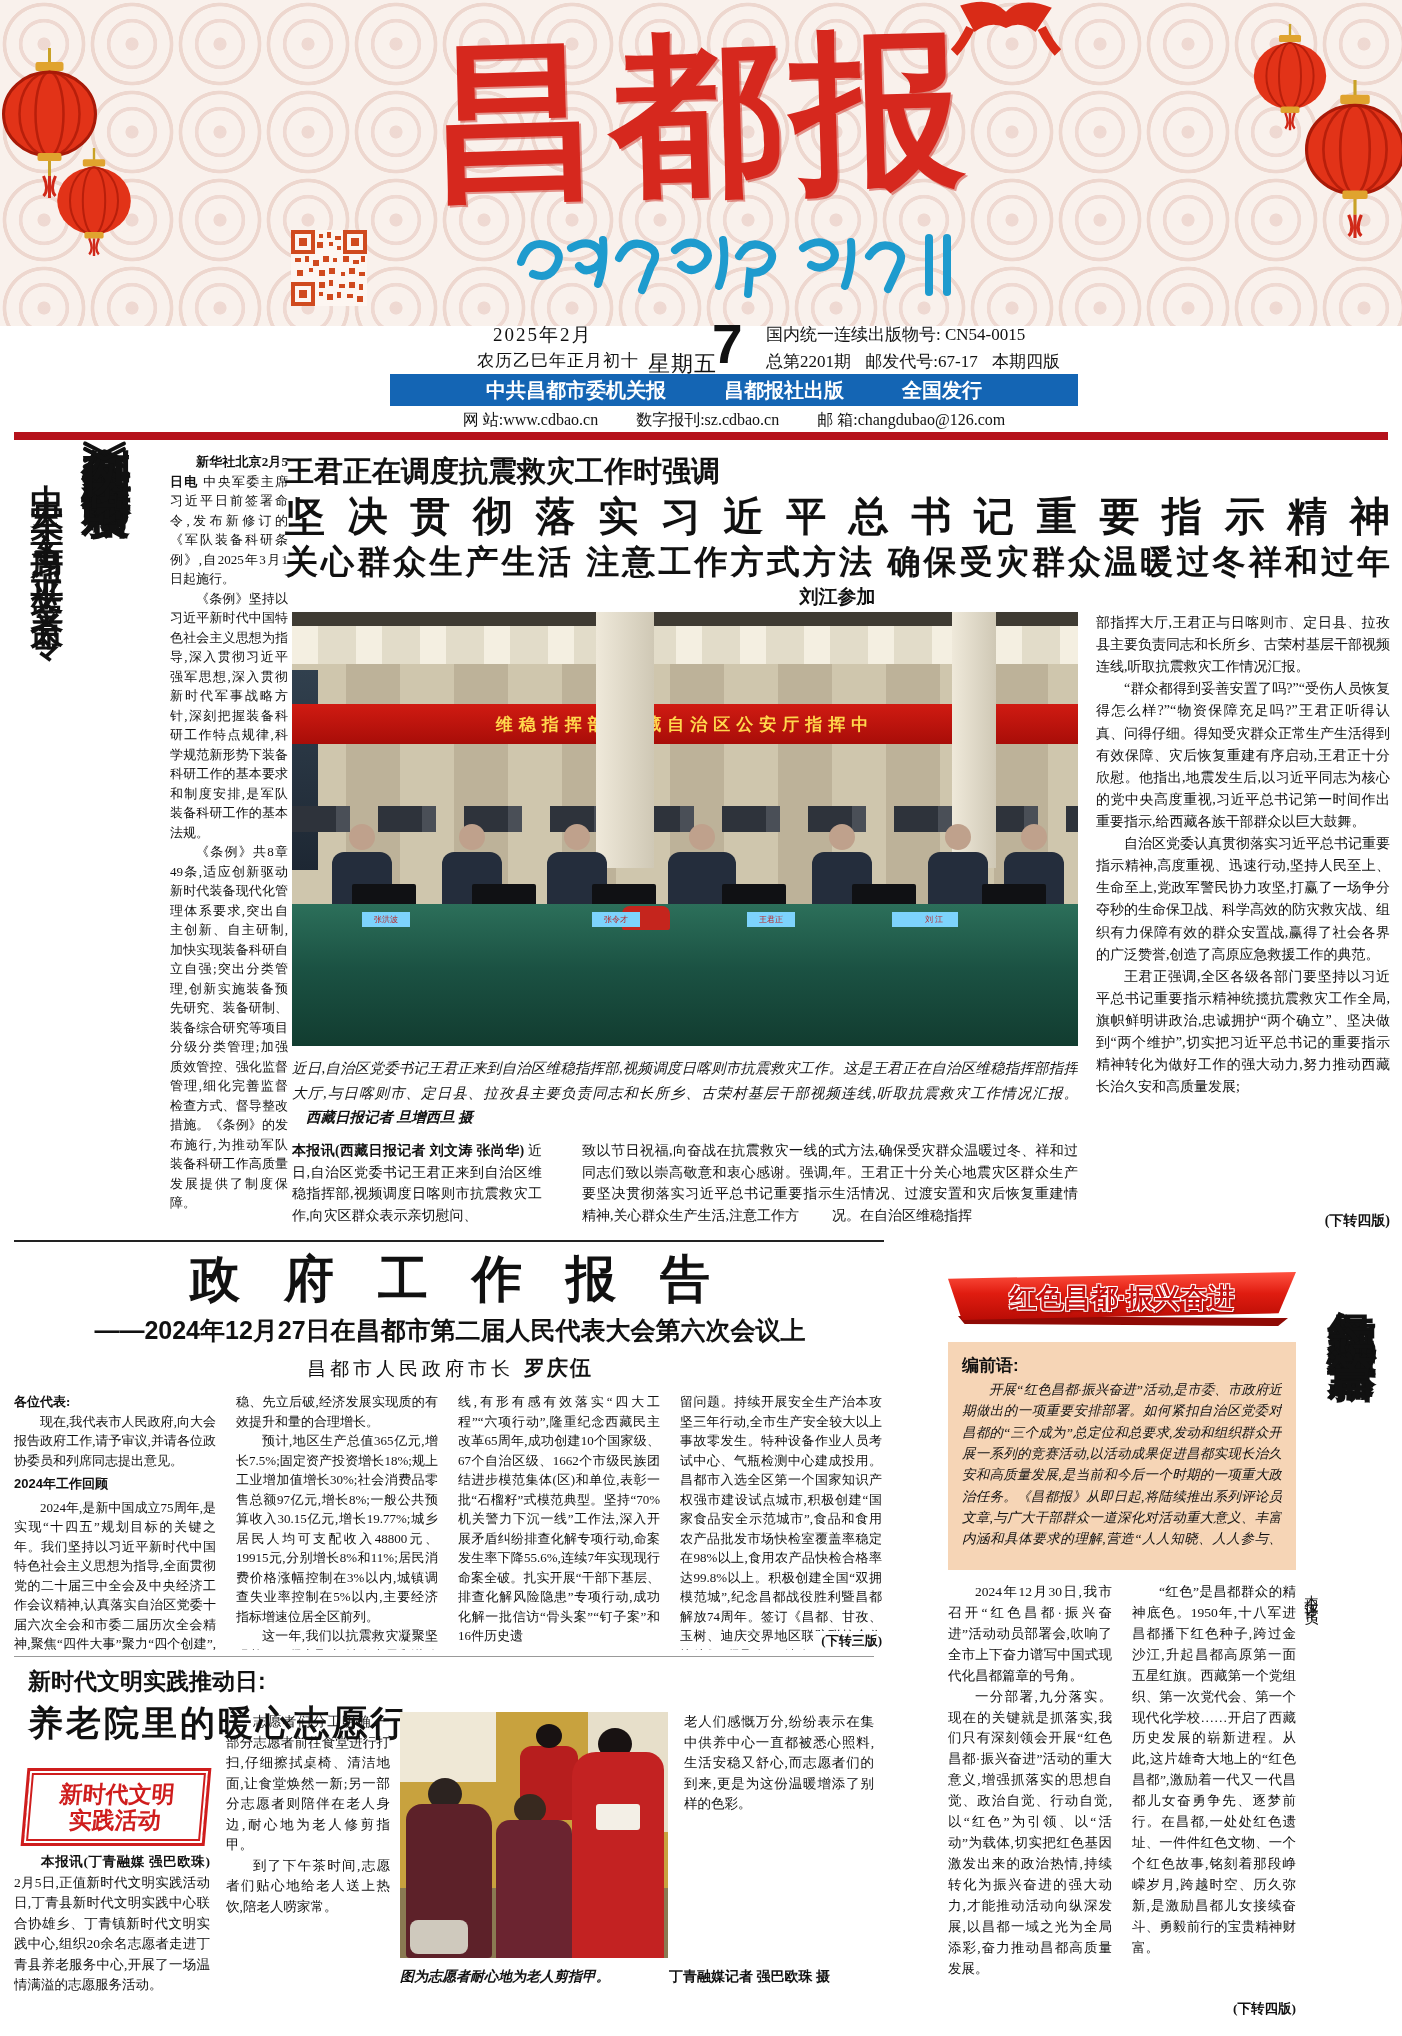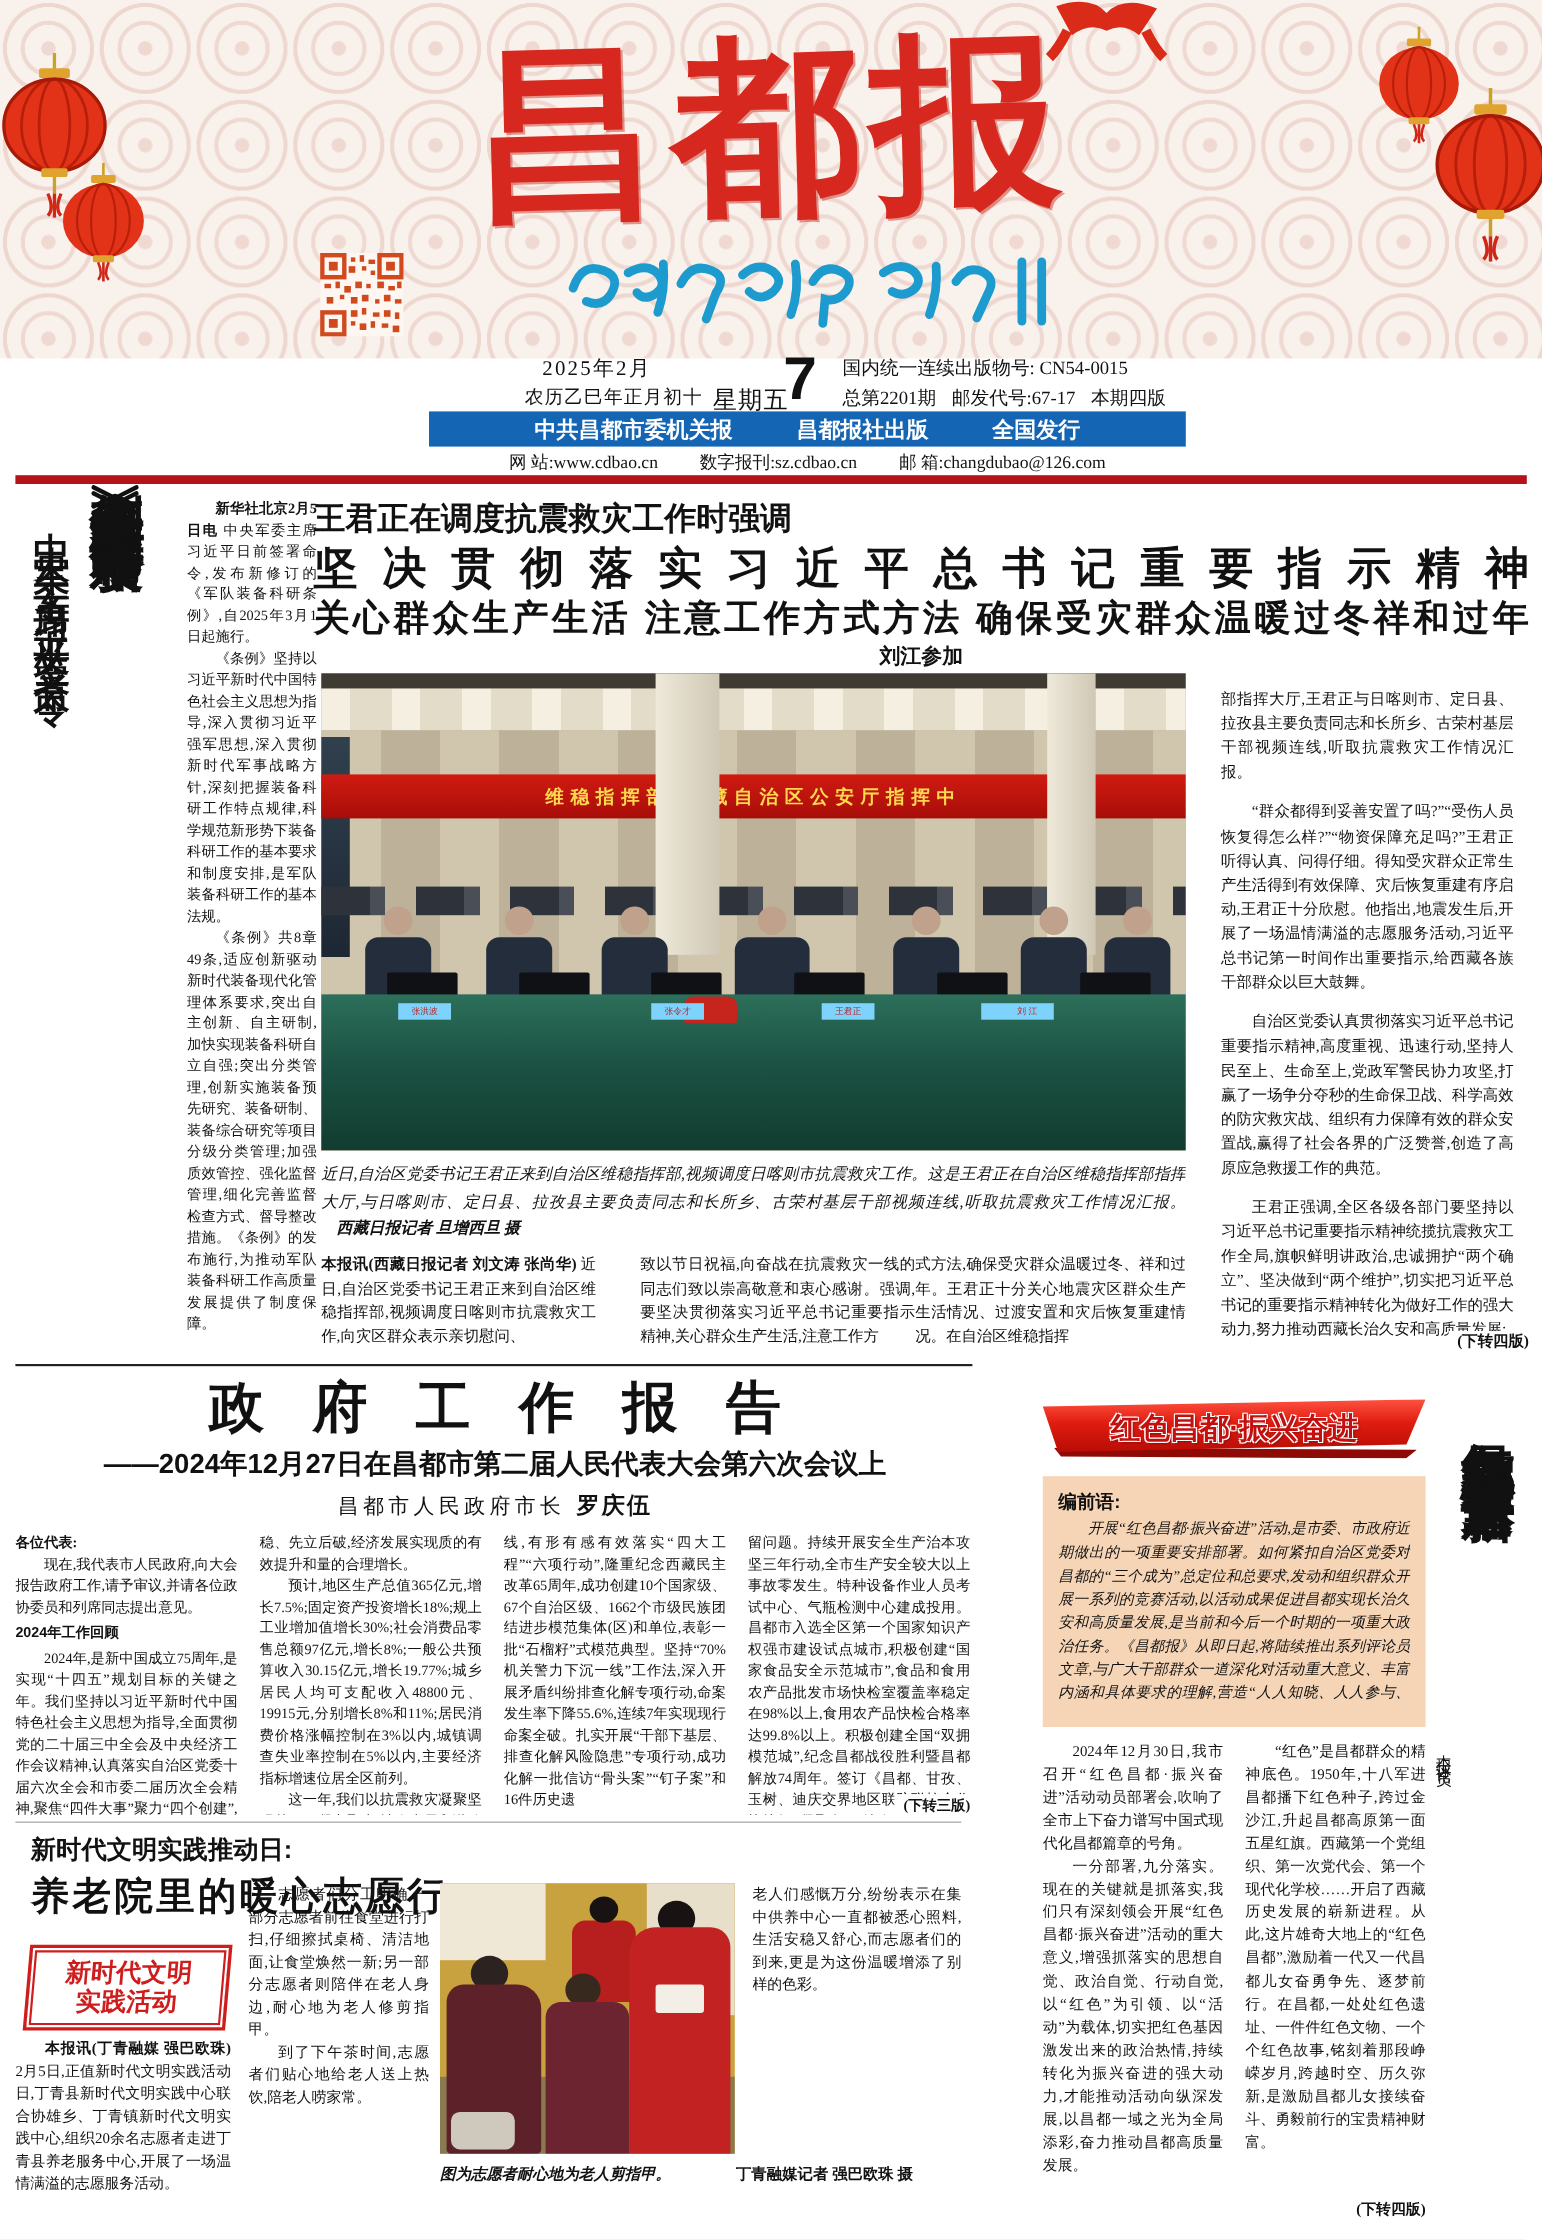--- a/index.html
+++ b/index.html
@@ -84,7 +84,7 @@
   .msc2{left:582px;width:250px;}
   .msc3{left:832px;width:246px;}
   .ms-right{left:1096px;top:612px;width:294px;height:620px;font-size:14px;line-height:1.58;}
-  .ms-right p{margin:14px;text-indent:2em;}
+  .ms-right p{margin:0;text-indent:2em;}
   .jump{position:absolute;bottom:0;right:0;background:#fff;padding-left:8px;font-weight:bold;}
 
   

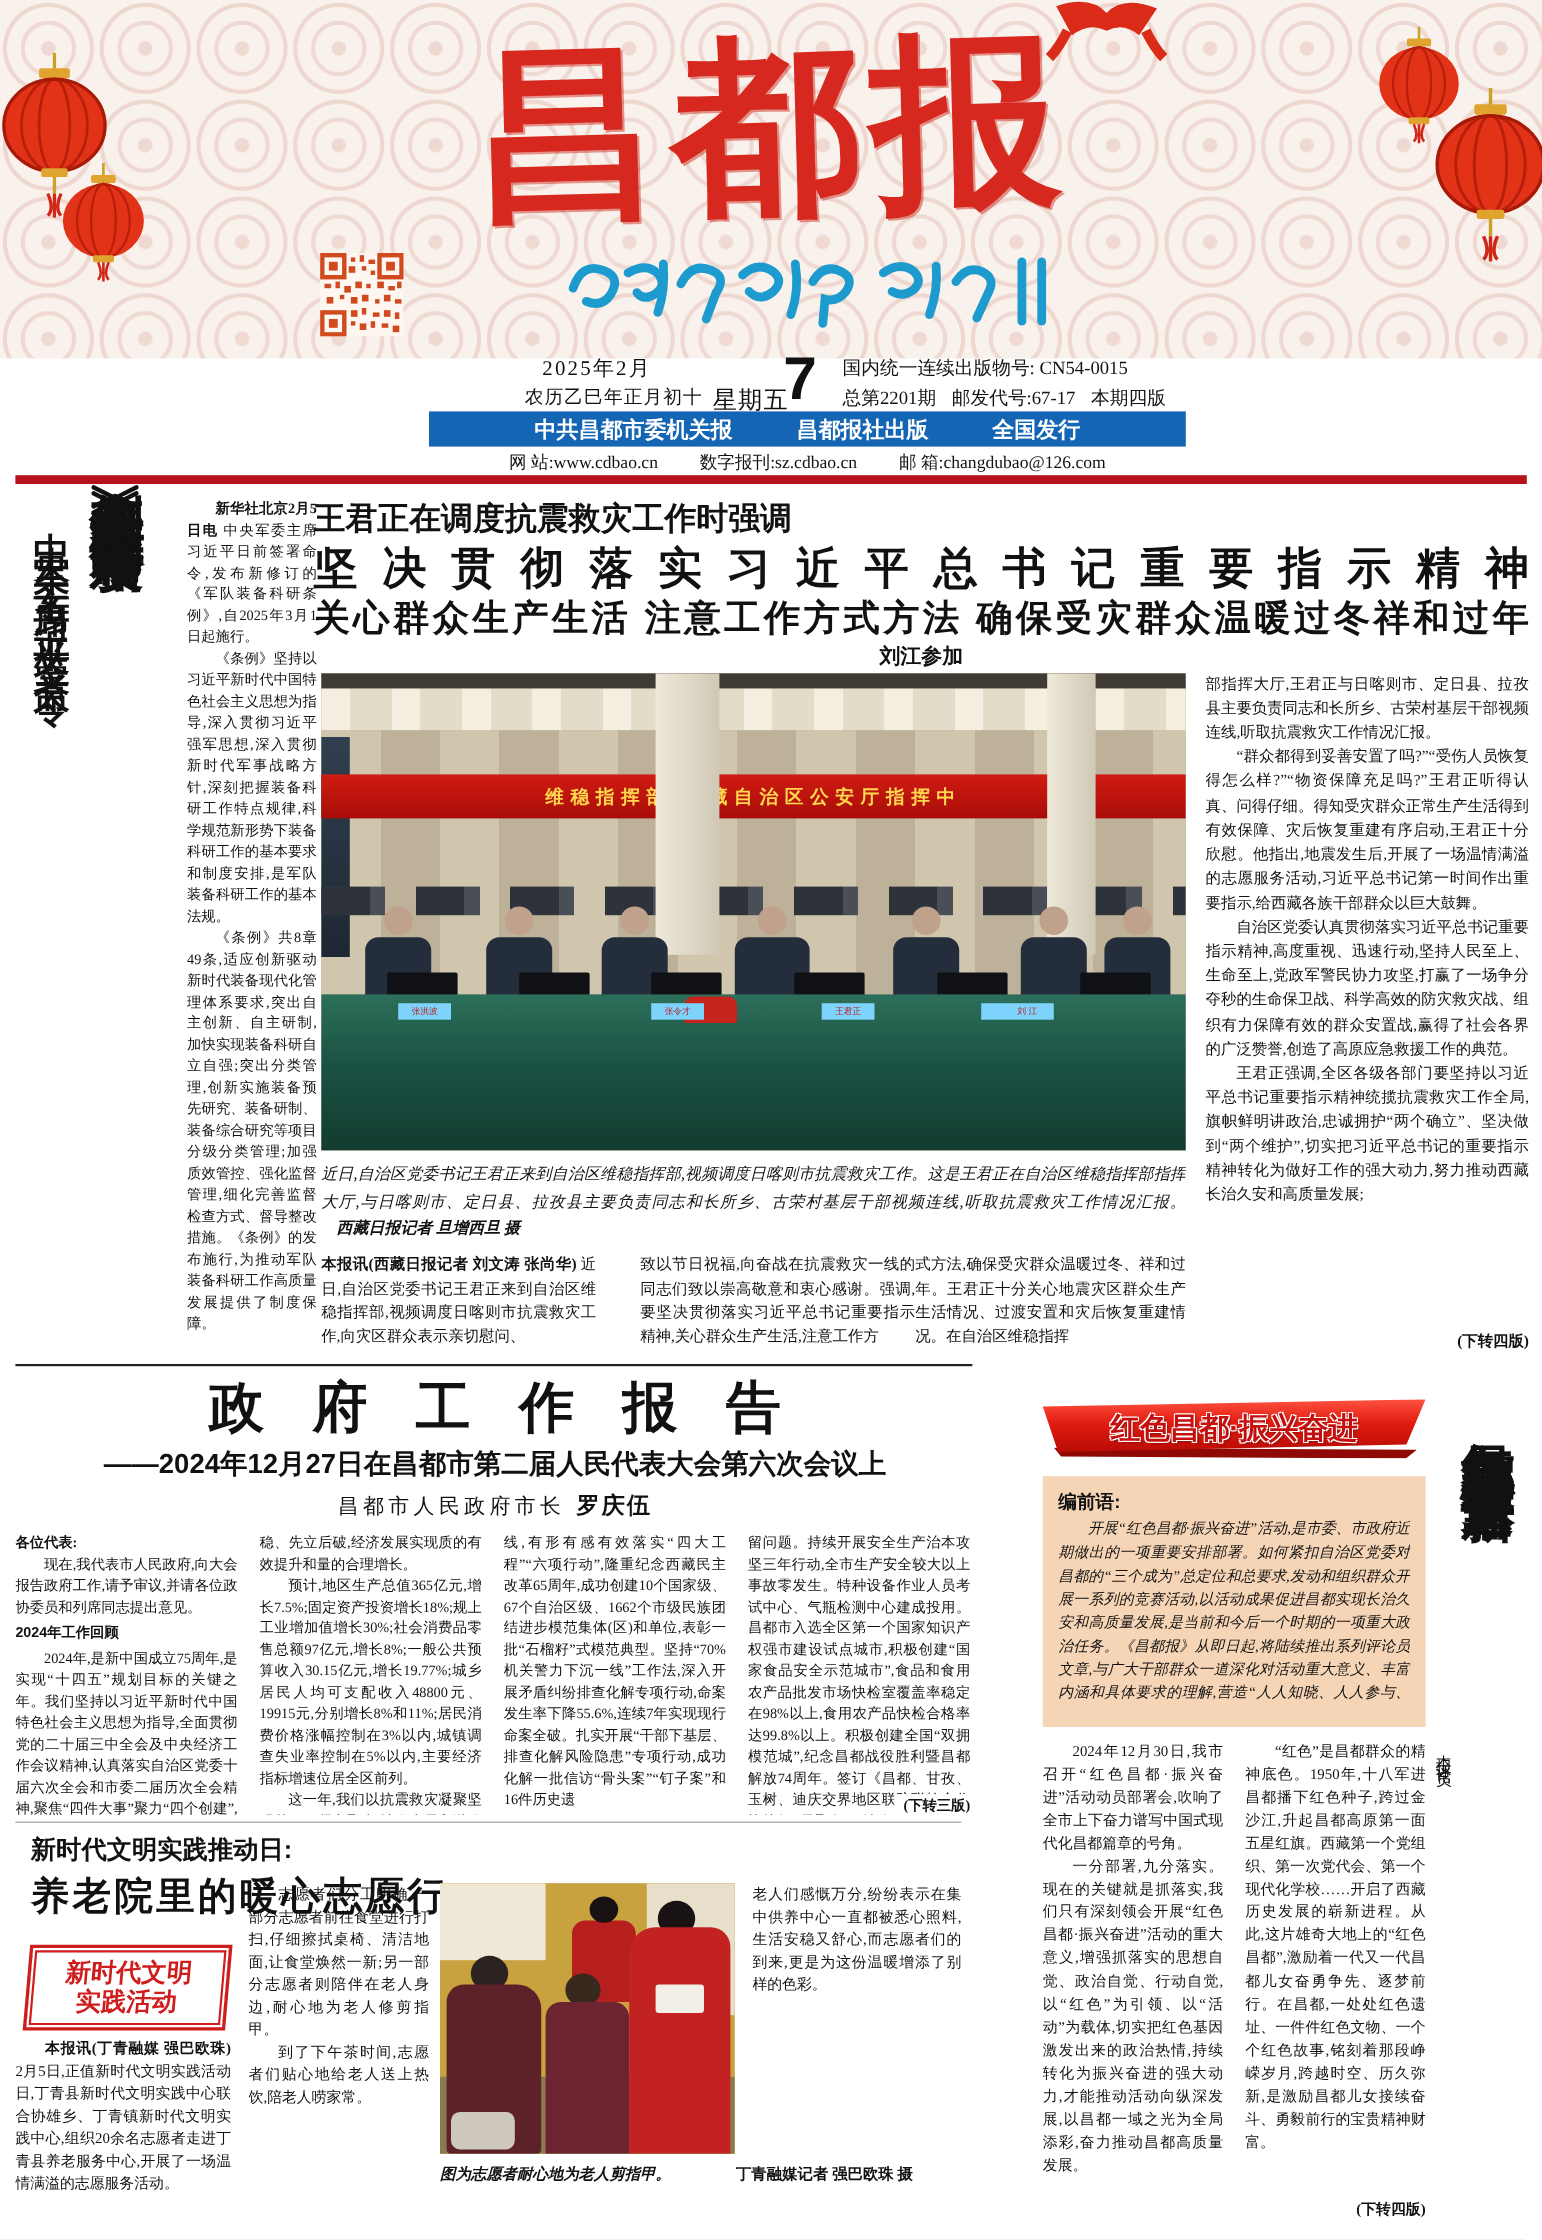--- a/index.html
+++ b/index.html
@@ -374,7 +374,7 @@
 
   <div class="abs ms-right just hidden-overflow">
     <p style="text-indent:0;">部指挥大厅,王君正与日喀则市、定日县、拉孜县主要负责同志和长所乡、古荣村基层干部视频连线,听取抗震救灾工作情况汇报。</p>
-    <p>“群众都得到妥善安置了吗?”“受伤人员恢复得怎么样?”“物资保障充足吗?”王君正听得认真、问得仔细。得知受灾群众正常生产生活得到有效保障、灾后恢复重建有序启动,王君正十分欣慰。他指出,地震发生后,开展了一场温情满溢的志愿服务活动,习近平总书记第一时间作出重要指示,给西藏各族干部群众以巨大鼓舞。</p>
+    <p>“群众都得到妥善安置了吗?”“受伤人员恢复得怎么样?”“物资保障充足吗?”王君正听得认真、问得仔细。得知受灾群众正常生产生活得到有效保障、灾后恢复重建有序启动,王君正十分欣慰。他指出,地震发生后,以习近平同志为核心的党中央高度重视,习近平总书记第一时间作出重要指示,给西藏各族干部群众以巨大鼓舞。</p>
     <p>自治区党委认真贯彻落实习近平总书记重要指示精神,高度重视、迅速行动,坚持人民至上、生命至上,党政军警民协力攻坚,打赢了一场争分夺秒的生命保卫战、科学高效的防灾救灾战、组织有力保障有效的群众安置战,赢得了社会各界的广泛赞誉,创造了高原应急救援工作的典范。</p>
     <p>王君正强调,全区各级各部门要坚持以习近平总书记重要指示精神统揽抗震救灾工作全局,旗帜鲜明讲政治,忠诚拥护“两个确立”、坚决做到“两个维护”,切实把习近平总书记的重要指示精神转化为做好工作的强大动力,努力推动西藏长治久安和高质量发展;</p>
     <span class="jump">(下转四版)</span>

